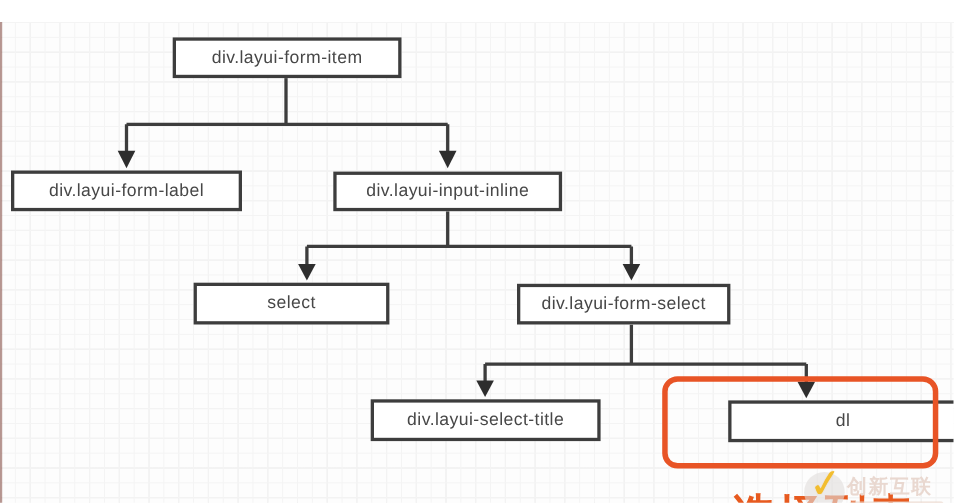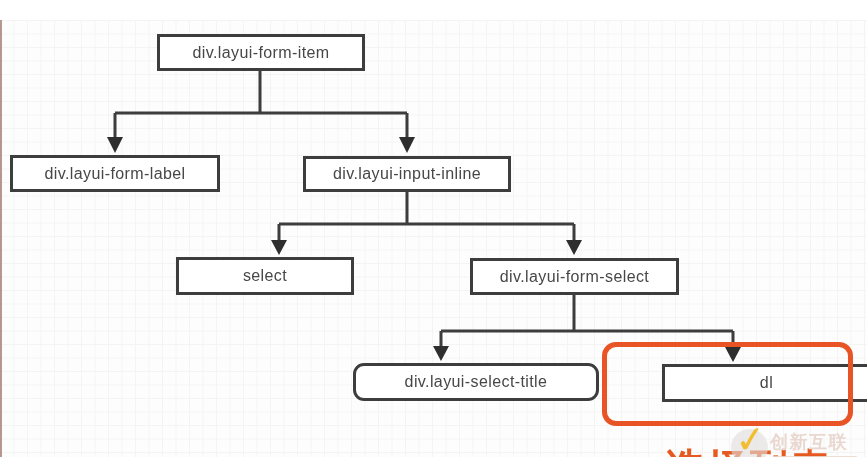--- a/index.html
+++ b/index.html
@@ -145,7 +145,7 @@
 
   <div class="node" style="left:176px; top:237px; width:178px; height:38px;">select</div>
 
-  <div class="node" style="left:470px; top:238px; width:209px; height:37px;">div.layui-form-select</div>
+  <div class="node" style="left:470px; top:238px; width:194px; height:37px;">div.layui-form-select</div>
 
   <div class="node" style="left:353px; top:343px; width:246px; height:38px;border-radius:11px;">div.layui-select-title</div>
 

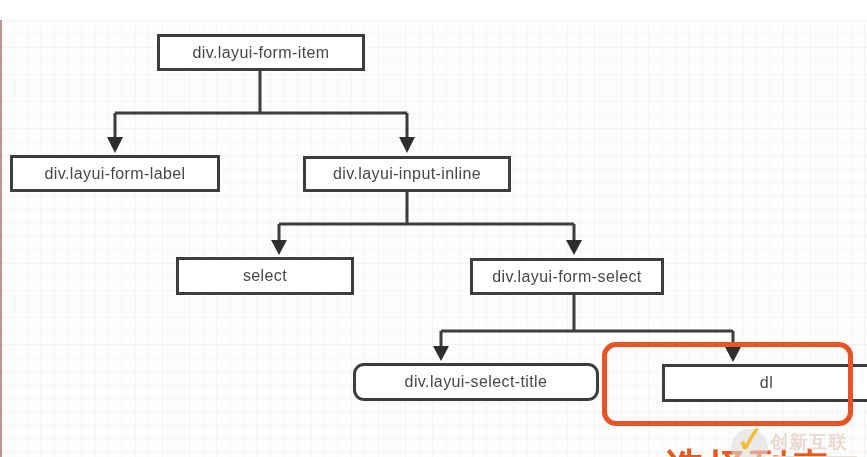--- a/index.html
+++ b/index.html
@@ -147,7 +147,7 @@
 
   <div class="node" style="left:470px; top:238px; width:194px; height:37px;">div.layui-form-select</div>
 
-  <div class="node" style="left:353px; top:343px; width:246px; height:38px;border-radius:11px;">div.layui-select-title</div>
+  <div class="node" style="left:337px; top:343px; width:209px; height:38px;">div.layui-select-title</div>
 
   <div class="node" style="left:662px; top:344px; width:209px; height:38px;">dl</div>
 

